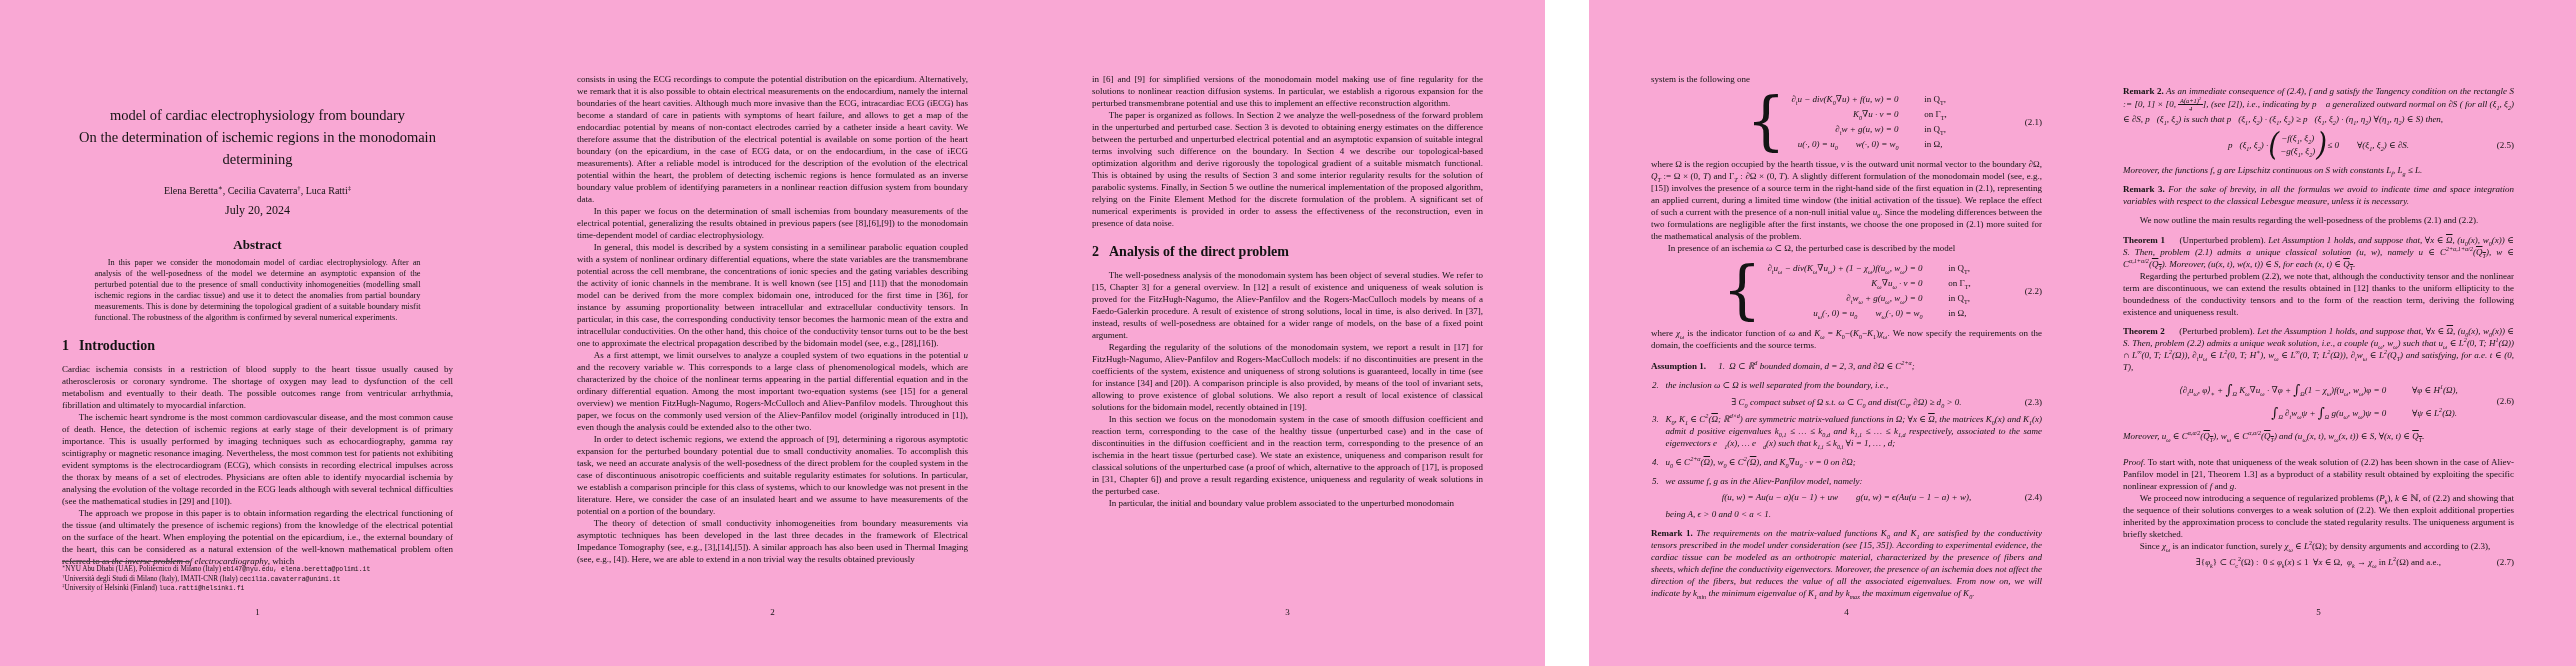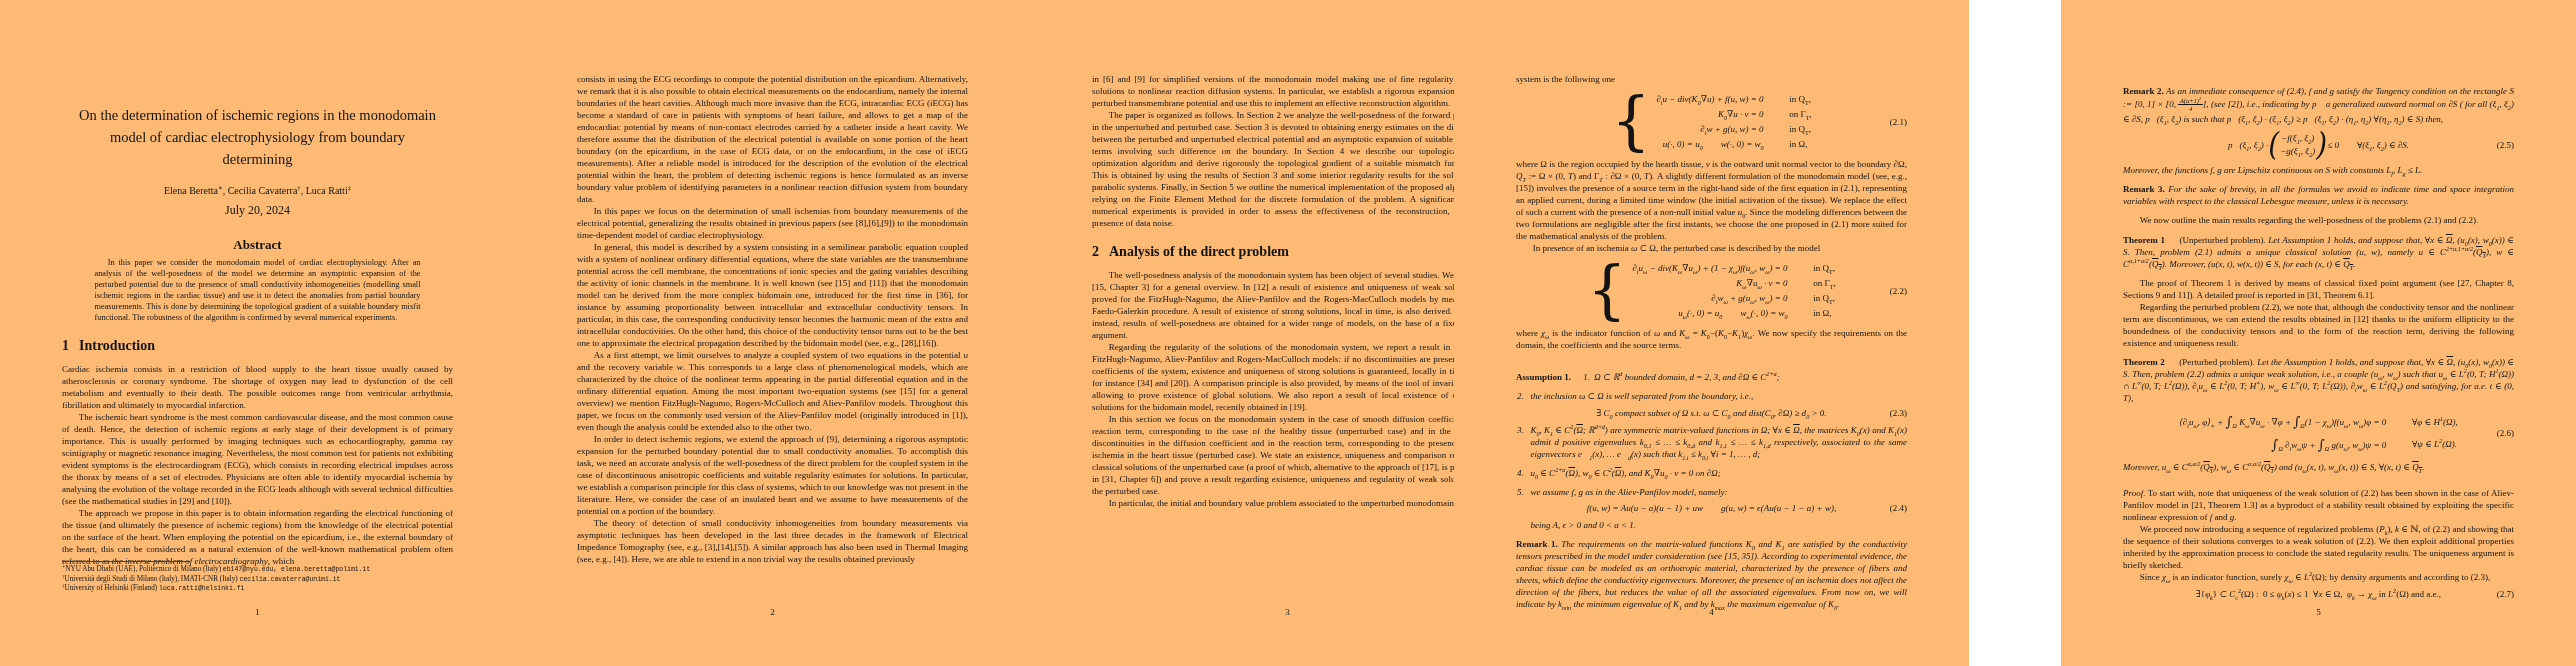--- a/index.html
+++ b/index.html
@@ -13,7 +13,7 @@
     transform:rotate(-90deg) translateX(-50%);transform-origin:0 0;
     white-space:nowrap;color:#7e7e7e;font-size:16.7px;letter-spacing:0.3px;
   }
-  .page{position:absolute;top:0;width:515px;height:667px;overflow:hidden;background:#fdba74;}
+  .page{position:absolute;top:0;width:515px;height:667px;overflow:hidden;background:#f9a8d4;}
   .pg1{left:0;} .pg2{left:515px;} .pg3{left:1030px;} .pg4{left:1454px;} .pg5{left:2061px;}
   .col{position:absolute;left:62px;width:391px;}
   .colA{top:104px;} .colB{top:73px;}

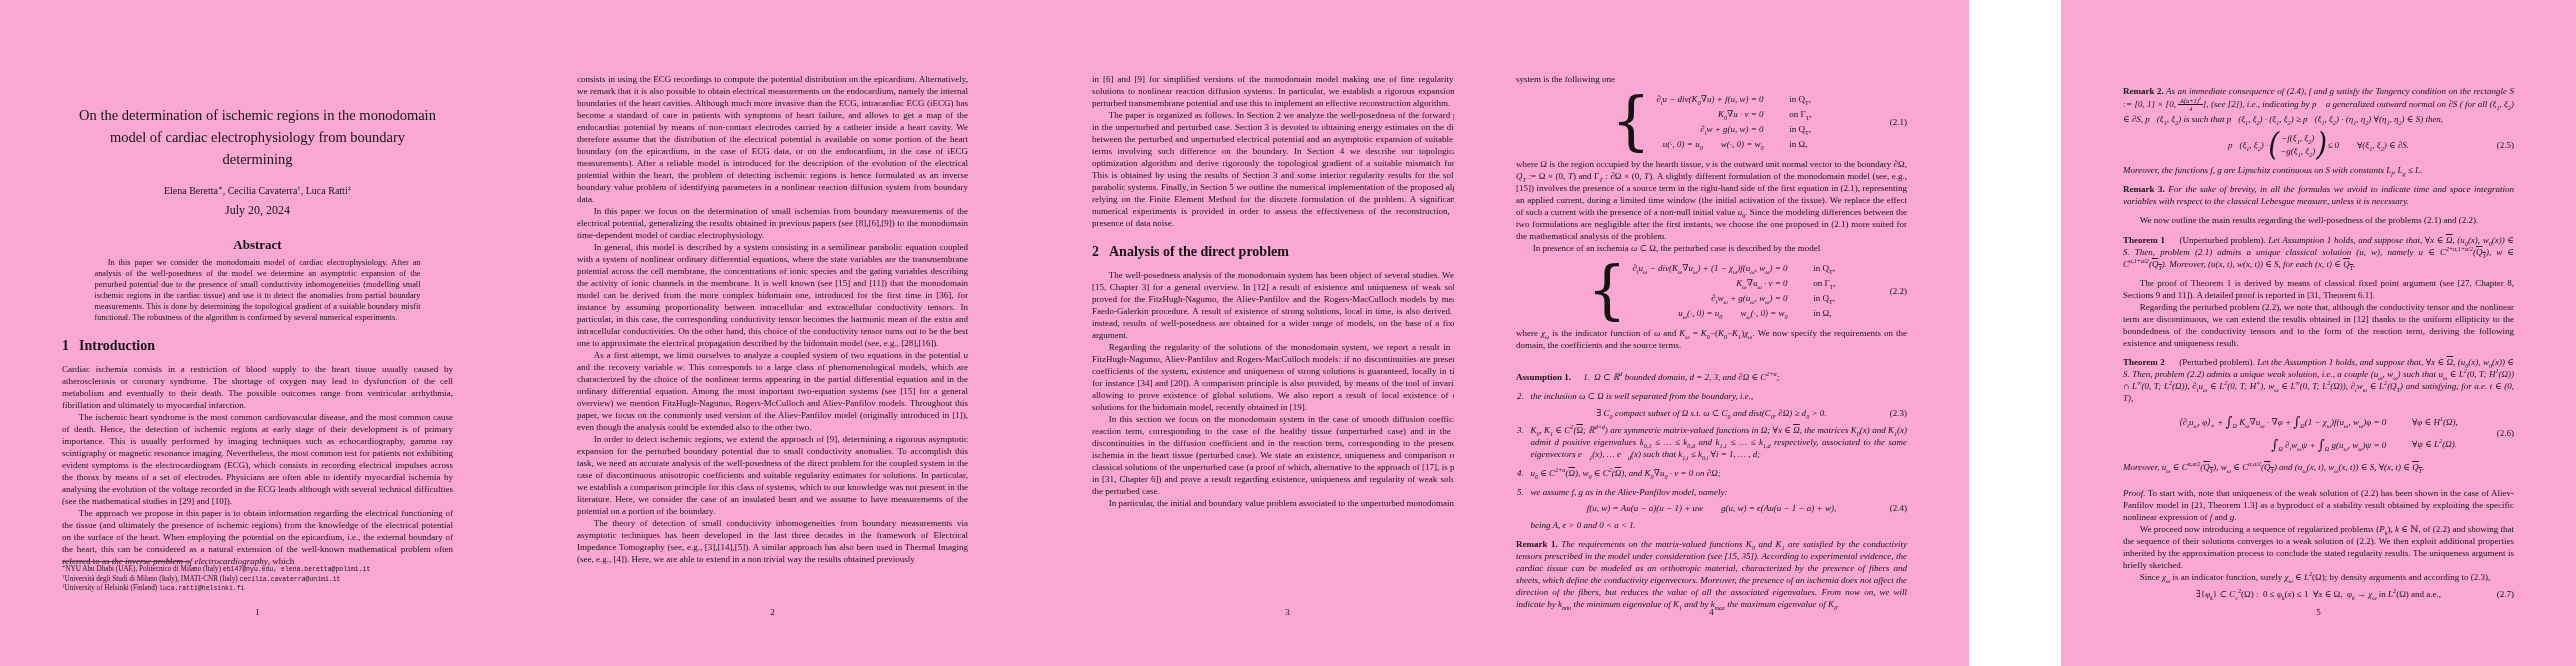--- a/index.html
+++ b/index.html
@@ -14,7 +14,7 @@
     white-space:nowrap;color:#7e7e7e;font-size:16.7px;letter-spacing:0.3px;
   }
   .page{position:absolute;top:0;width:515px;height:667px;overflow:hidden;background:#f9a8d4;}
-  .pg1{left:0;} .pg2{left:515px;} .pg3{left:1030px;} .pg4{left:1454px;} .pg5{left:2061px;}
+  .pg1{left:0;} .pg2{left:515px;} .pg3{left:1030px;} .pg4{left:1589px;} .pg5{left:2061px;}
   .col{position:absolute;left:62px;width:391px;}
   .colA{top:104px;} .colB{top:73px;}
   .title{font-size:14.5px;line-height:22px;text-align:center;}

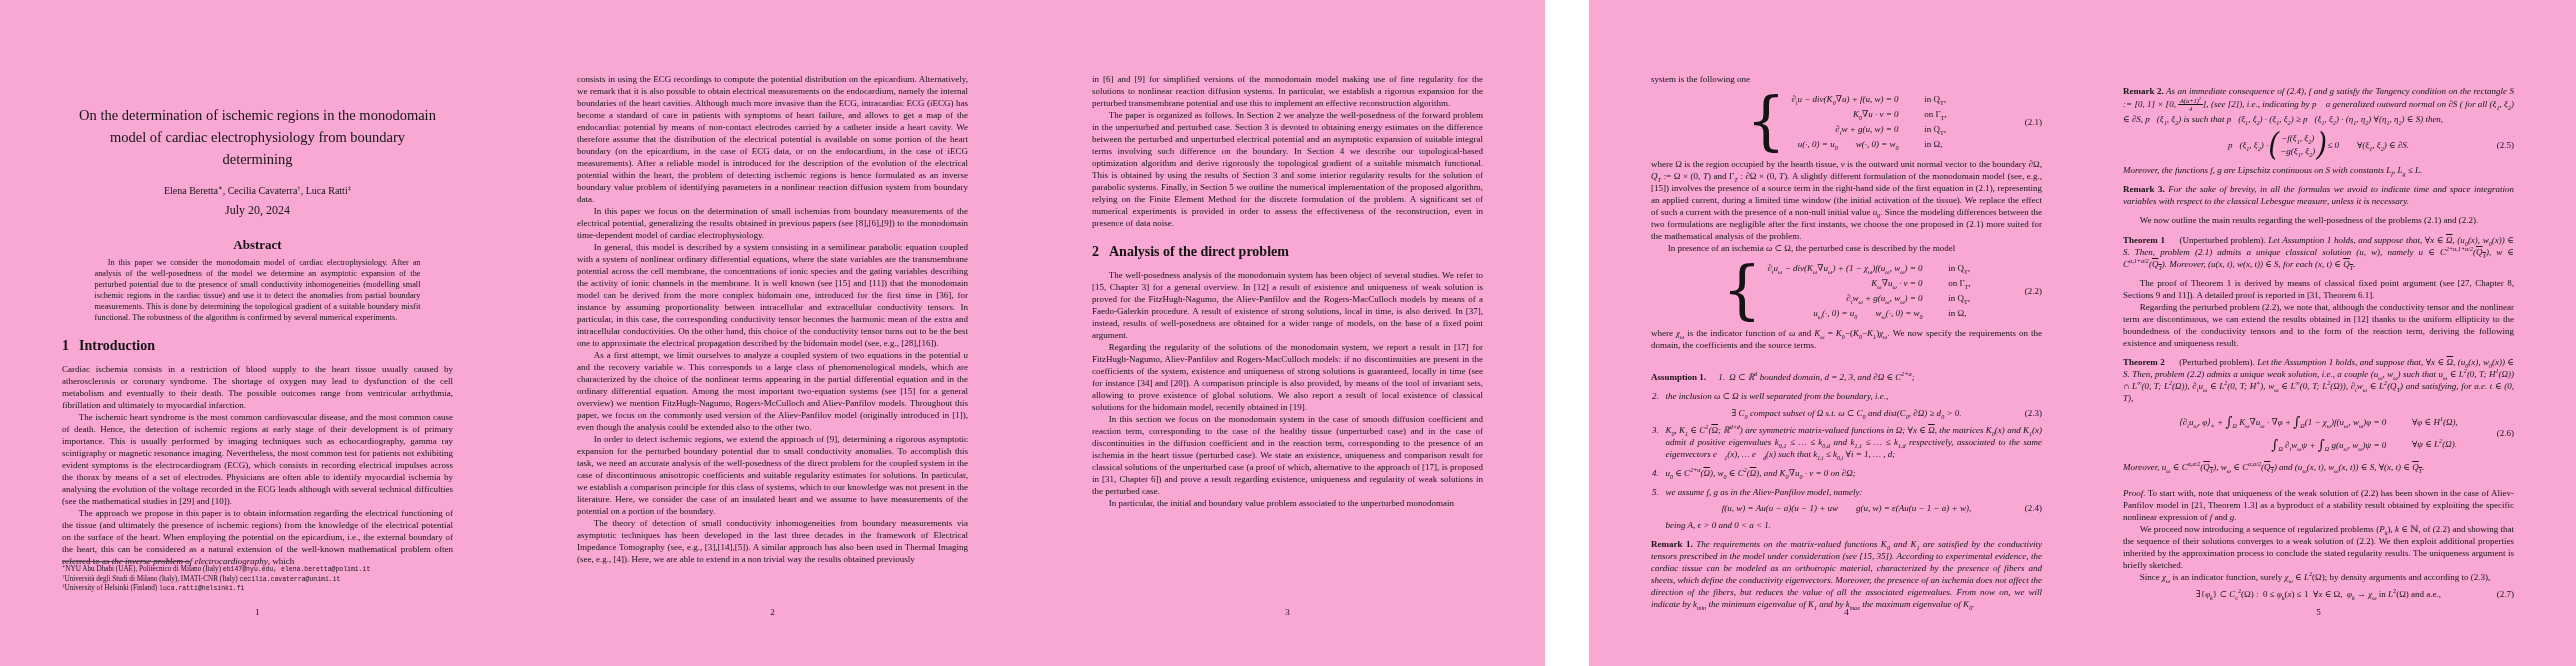--- a/index.html
+++ b/index.html
@@ -67,8 +67,8 @@
 <div class="page pg1">
   <div class="col colA">
     <div class="title">
+      <div>model of cardiac electrophysiology from boundary</div>
       <div>On the determination of ischemic regions in the monodomain</div>
-      <div>model of cardiac electrophysiology from boundary</div>
       <div>determining</div>
     </div>
     <div class="authors">Elena Beretta<sup>∗</sup>, Cecilia Cavaterra<sup>†</sup>, Luca Ratti<sup>‡</sup></div>

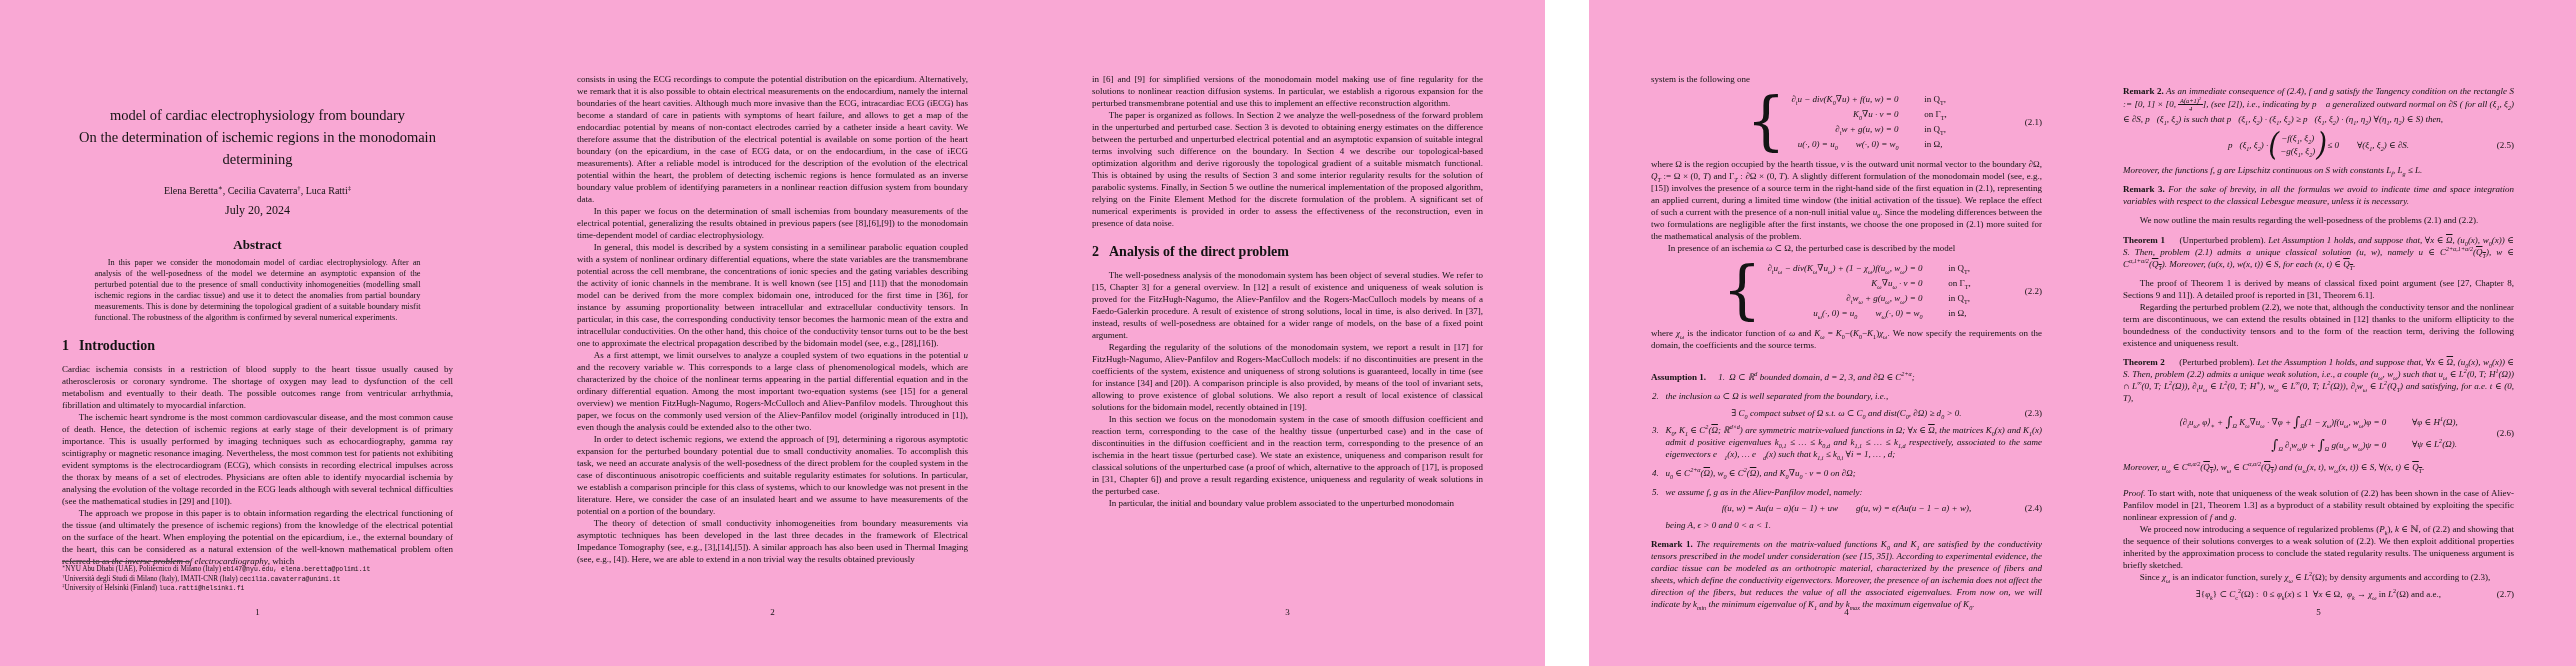--- a/index.html
+++ b/index.html
@@ -256,7 +256,6 @@
       <span>Let Assumption 1 holds, and suppose that, ∀x ∈ <span class="ov">Ω</span>, (u<sub>0</sub>(x), w<sub>0</sub>(x)) ∈ S. Then, problem (2.1) admits a unique classical solution (u, w), namely u ∈ C<sup>2+α,1+α/2</sup>(<span class="ov">Q<sub>T</sub></span>), w ∈ C<sup>α,1+α/2</sup>(<span class="ov">Q<sub>T</sub></span>). Moreover, (u(x, t), w(x, t)) ∈ S, for each (x, t) ∈ <span class="ov">Q<sub>T</sub></span>.</span>
     </div>
 
-    <div class="p ind" style="margin-top:7.2px">The proof of Theorem 1 is derived by means of classical fixed point argument (see [27, Chapter 8, Sections 9 and 11]). A detailed proof is reported in [31, Theorem 6.1].</div>
     <div class="p ind">Regarding the perturbed problem (2.2), we note that, although the conductivity tensor and the nonlinear term are discontinuous, we can extend the results obtained in [12] thanks to the uniform ellipticity to the boundedness of the conductivity tensors and to the form of the reaction term, deriving the following existence and uniqueness result.</div>
 
     <div class="p thm">

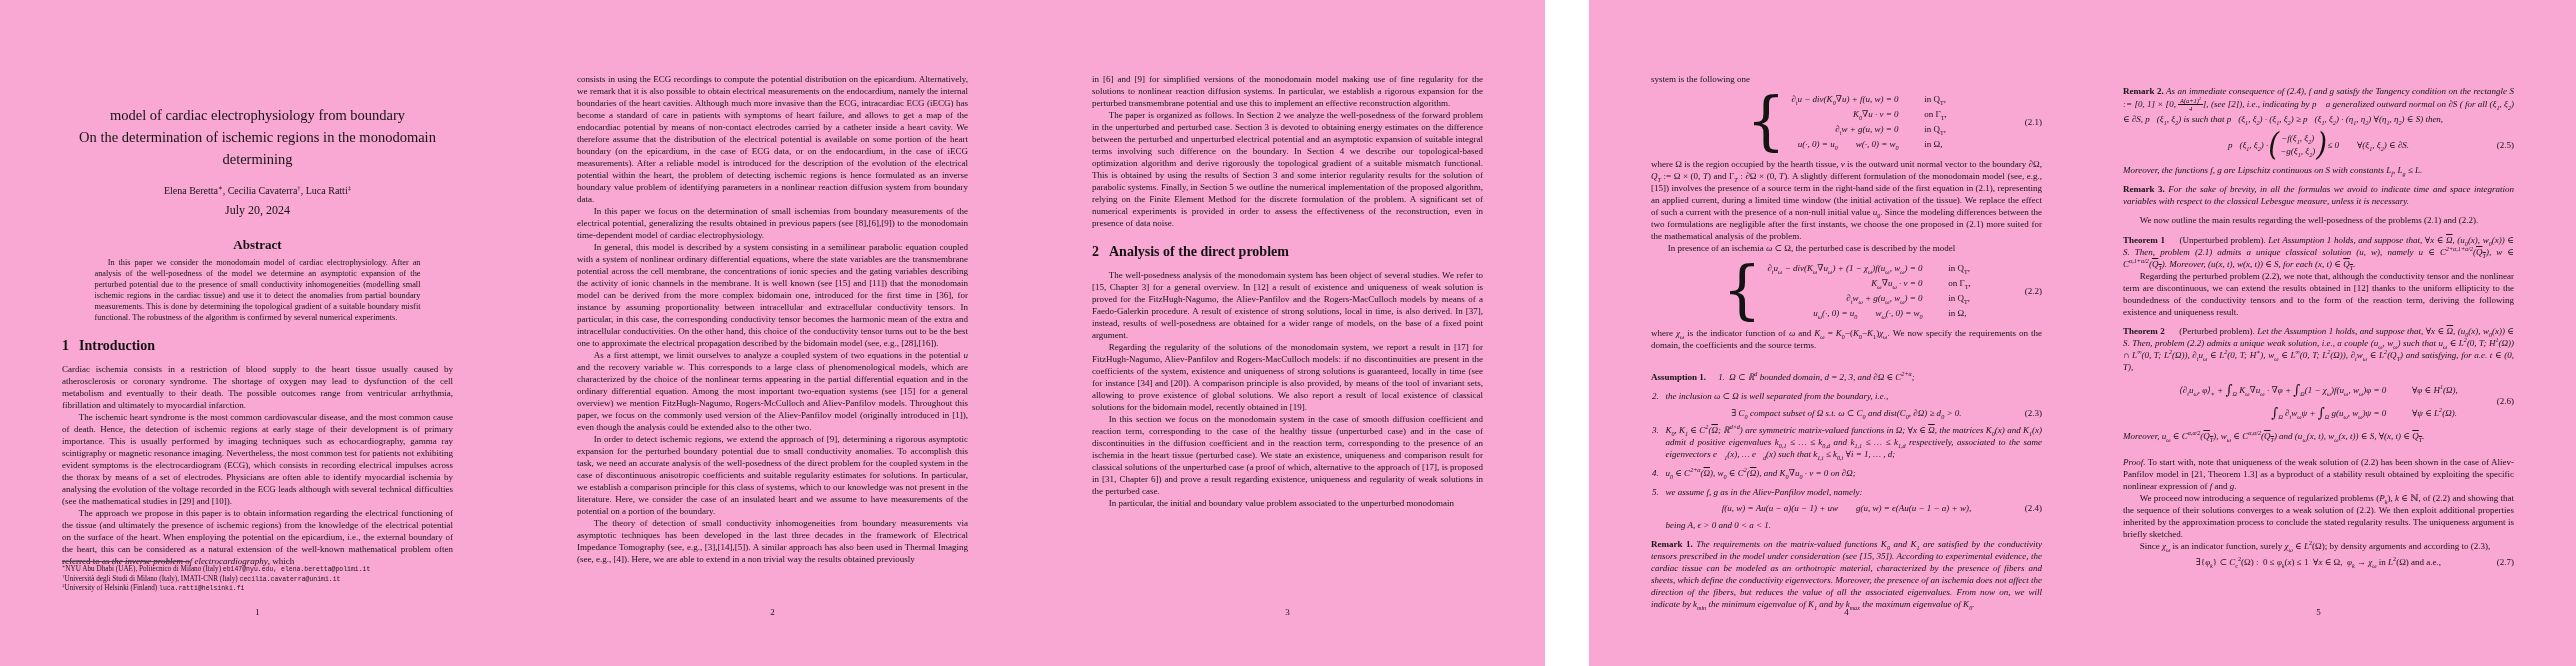--- a/index.html
+++ b/index.html
@@ -50,7 +50,7 @@
   .item{display:flex;font-style:italic;font-size:9px;line-height:12px;margin-top:6.7px;}
   .item .inum{flex:0 0 13.3px;padding-left:1.1px;}
   .item .itext{flex:1;text-align:justify;}
-  .asm-first{display:flex;font-size:9px;line-height:12px;margin-top:20px;}
+  .asm-first{display:flex;font-size:9px;line-height:12px;margin-top:9px;}
   .asm-first .lbl{font-weight:bold;flex:0 0 auto;margin-right:12.2px;}
   .asm-first .inum{font-style:italic;margin-right:4.4px;}
   .asm-first .itext{font-style:italic;}

